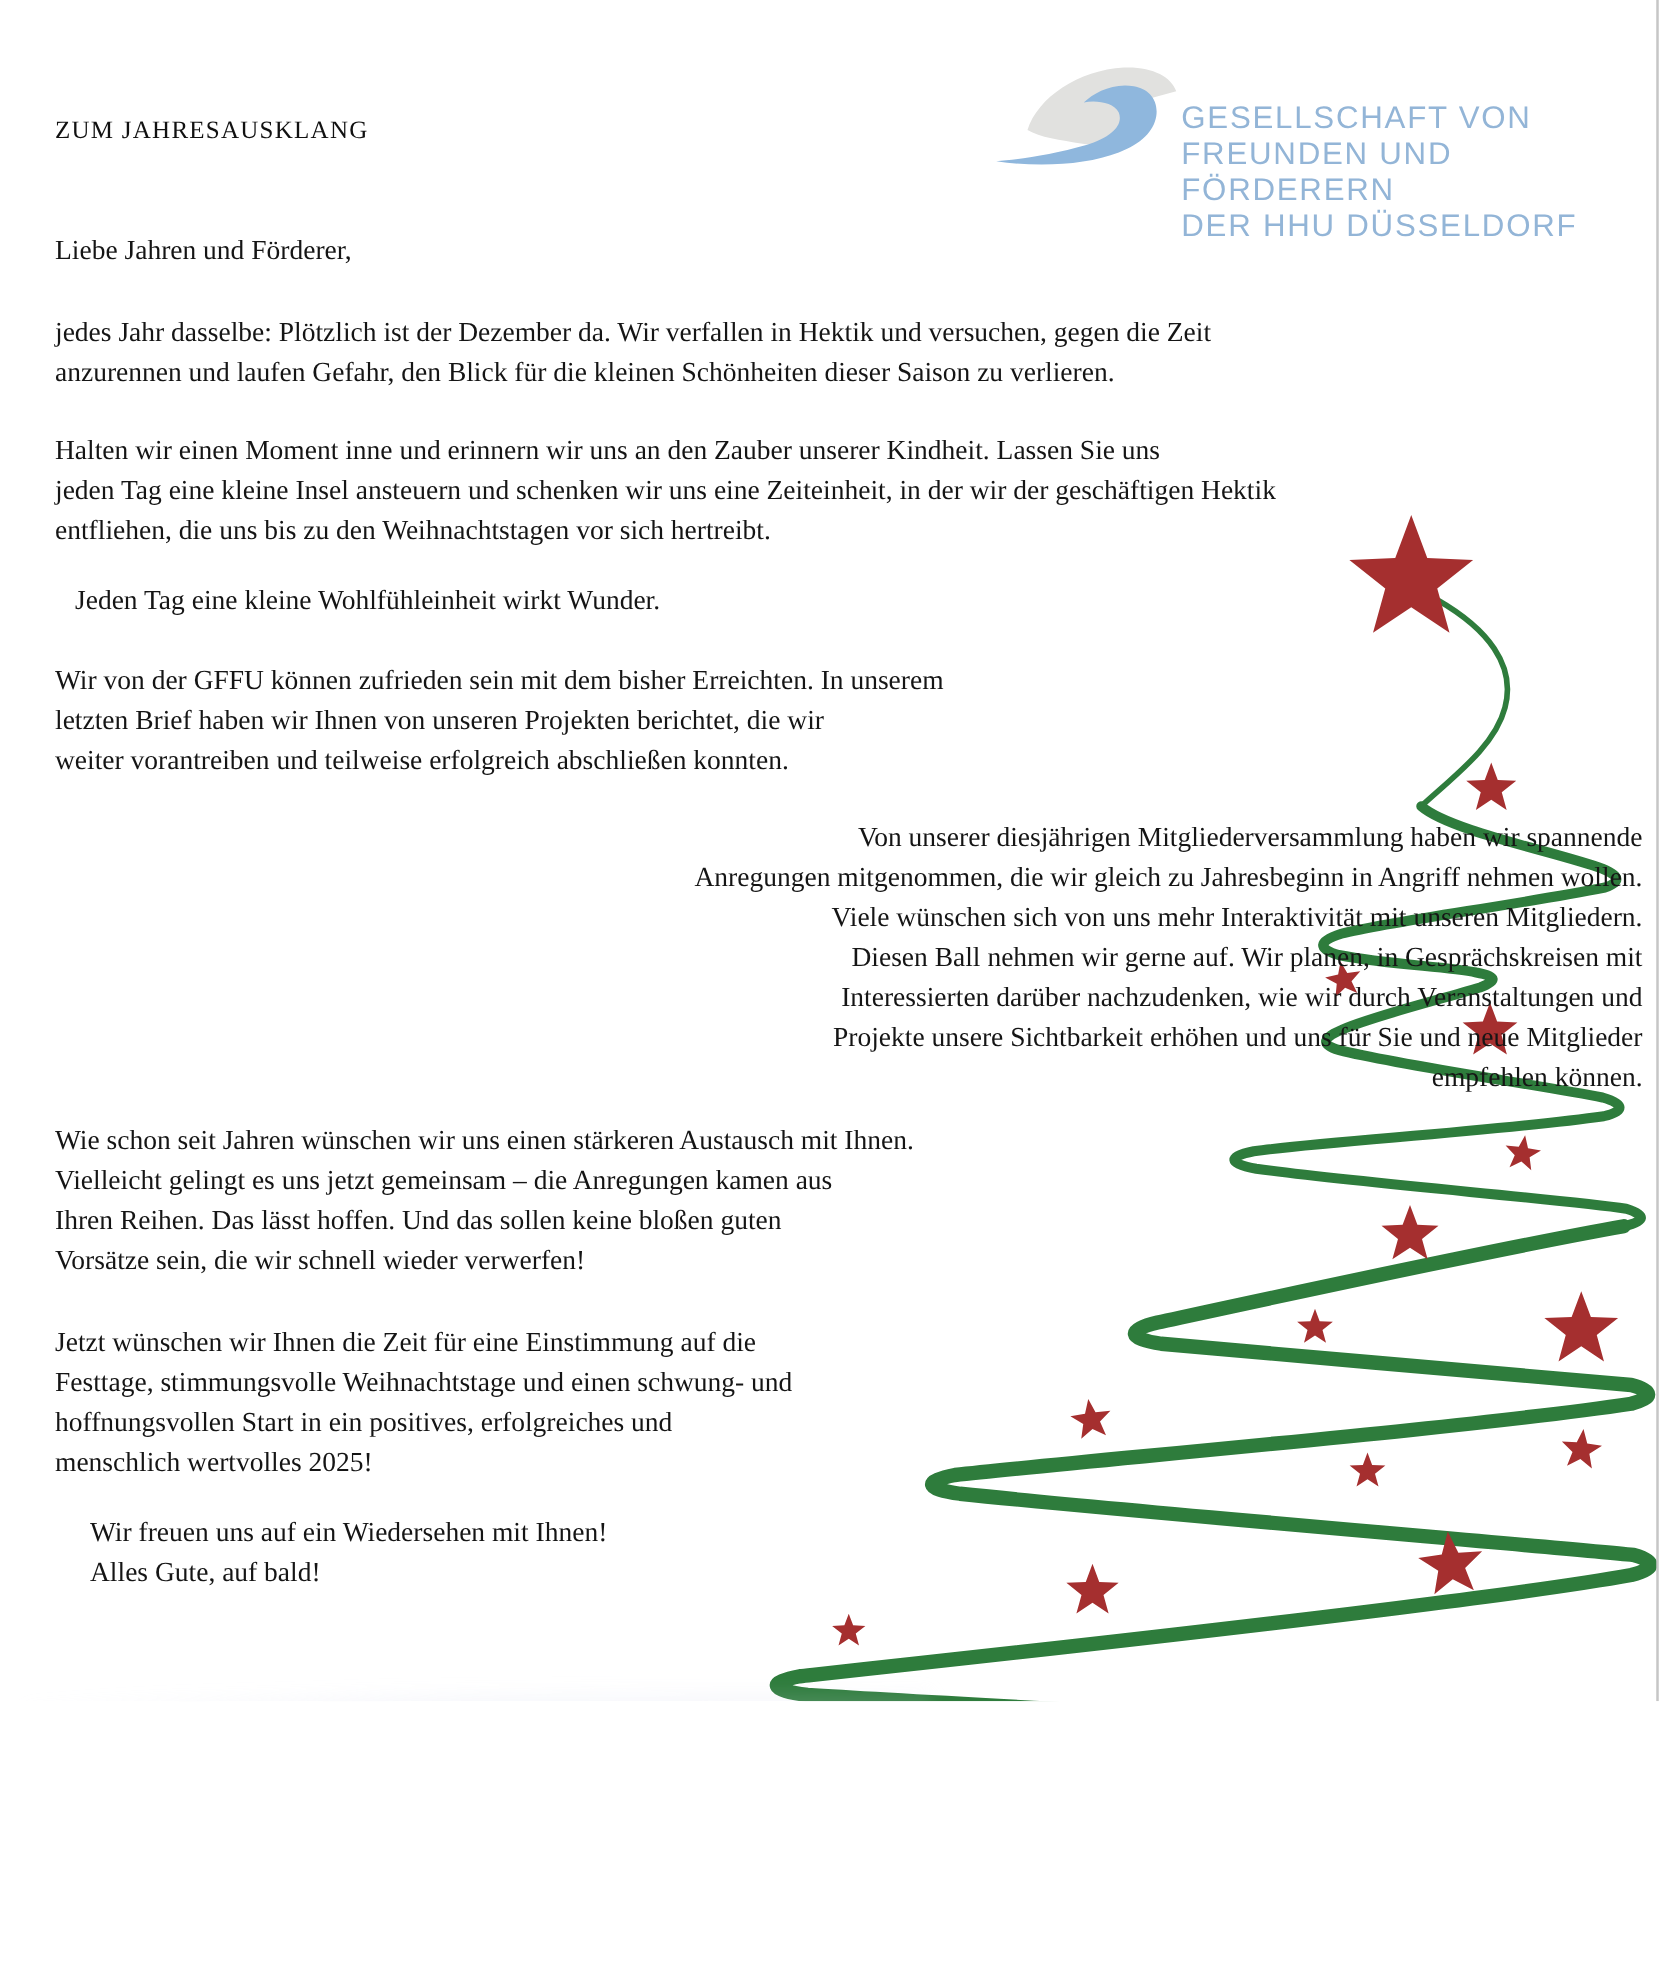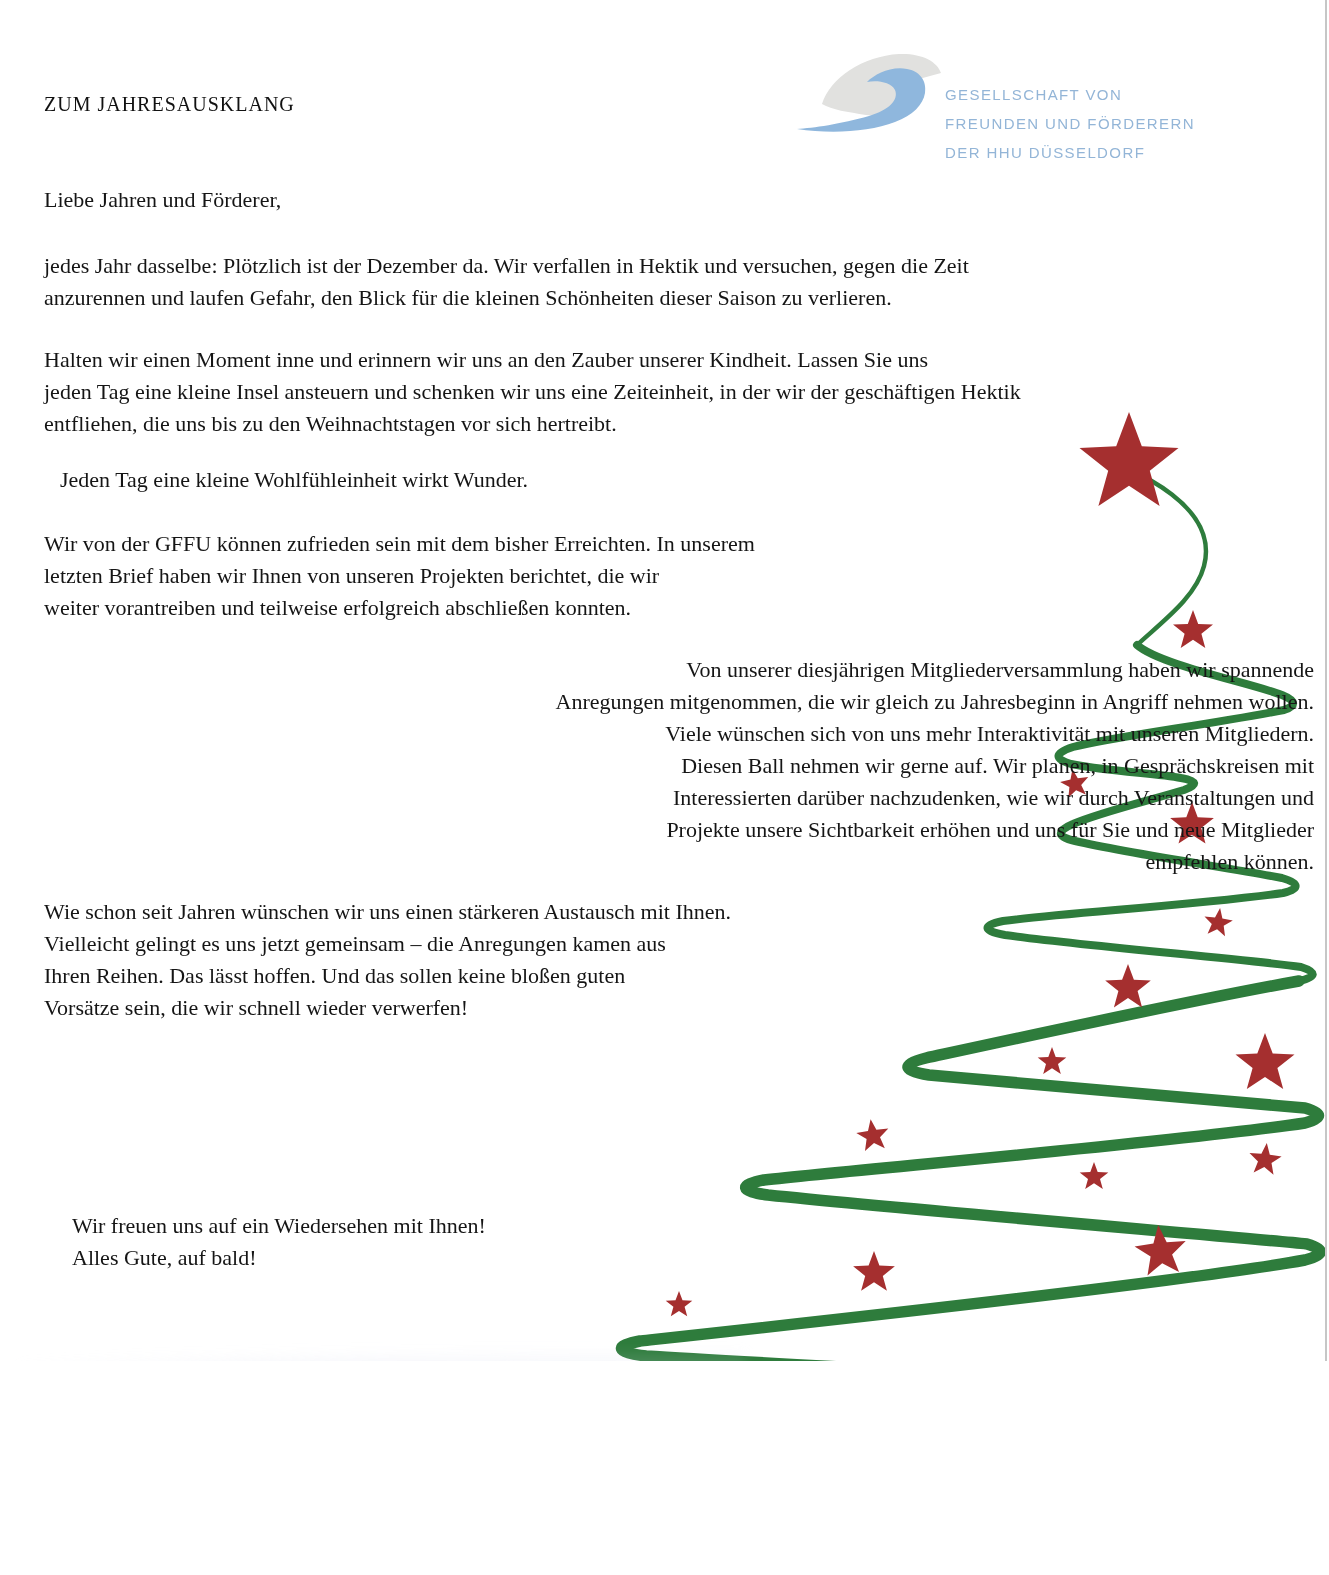--- a/index.html
+++ b/index.html
@@ -9,7 +9,7 @@
   
   .logo-mark{position:absolute;left:791px;top:48px;width:152px;height:96px;}
   .logo-text{position:absolute;left:945px;top:80px;font-family:"Liberation Sans",sans-serif;
-             font-size:15px;line-height:29px;letter-spacing:1.4px;color:#93b5d7;font-weight:400;}
+             font-size:25px;line-height:29px;letter-spacing:1.4px;color:#93b5d7;font-weight:400;}
   
   .para{position:absolute;left:44px;width:1270px;font-size:22px;line-height:32px;
         white-space:pre-line;color:#151515;}

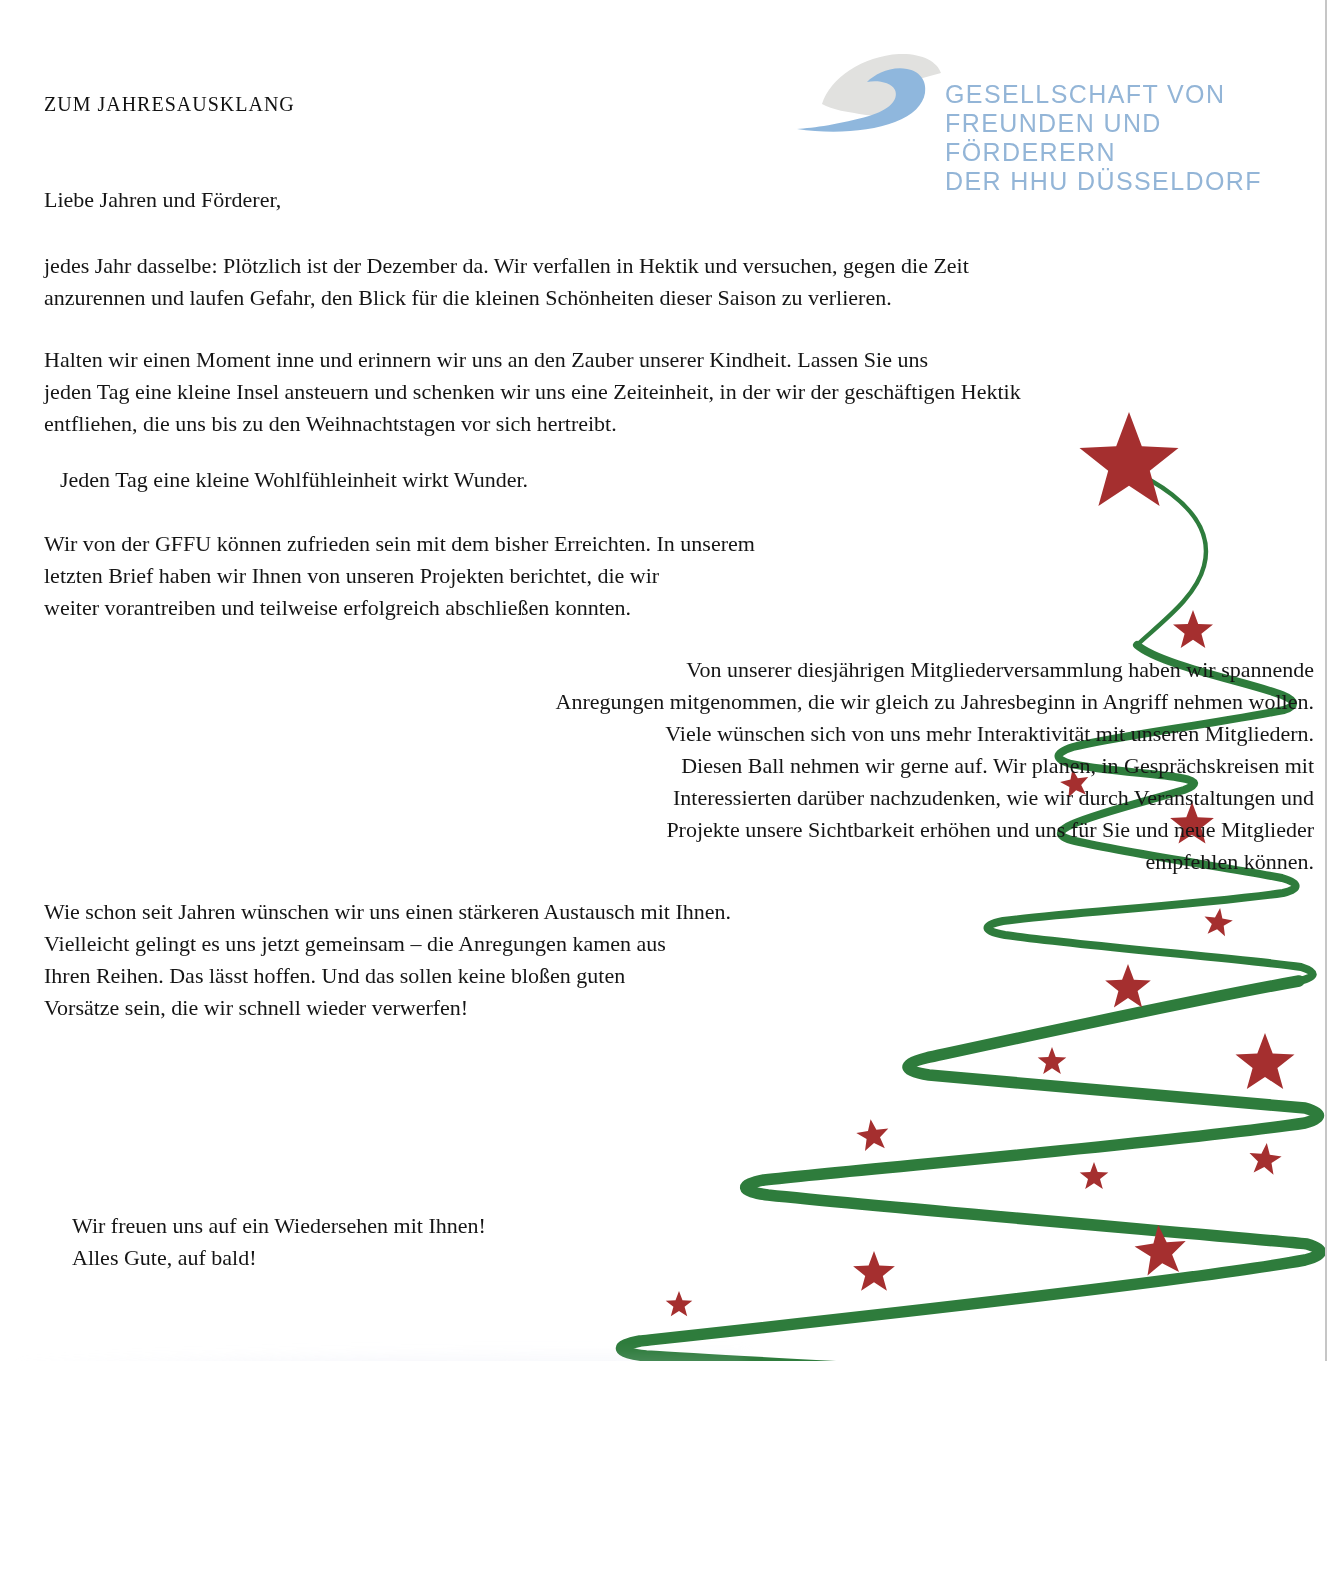--- a/index.html
+++ b/index.html
@@ -110,6 +110,10 @@
 Vielleicht gelingt es uns jetzt gemeinsam – die Anregungen kamen aus
 Ihren Reihen. Das lässt hoffen. Und das sollen keine bloßen guten
 Vorsätze sein, die wir schnell wieder verwerfen!</div>
+  <div class="para p7">Jetzt wünschen wir Ihnen die Zeit für eine Einstimmung auf die
+Festtage, stimmungsvolle Weihnachtstage und einen schwung- und
+hoffnungsvollen Start in ein positives, erfolgreiches und
+menschlich wertvolles 2025!</div>
   <div class="para p8">Wir freuen uns auf ein Wiedersehen mit Ihnen!
 Alles Gute, auf bald!</div>
 

